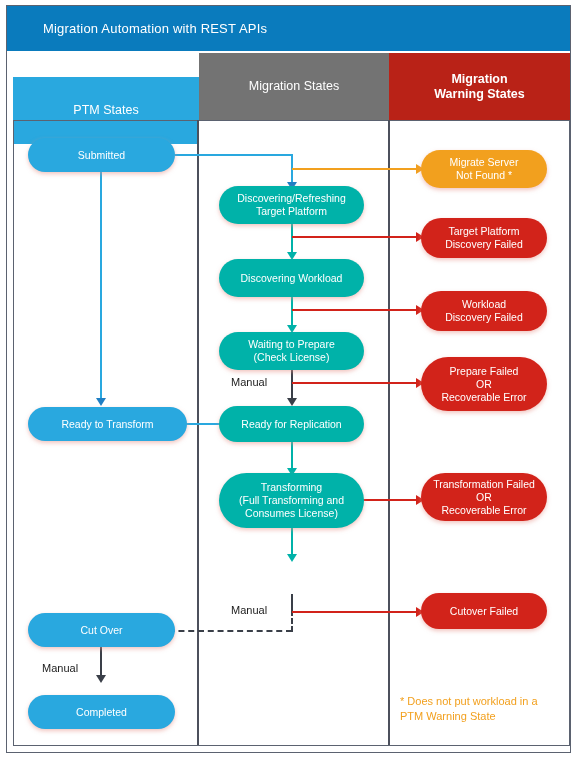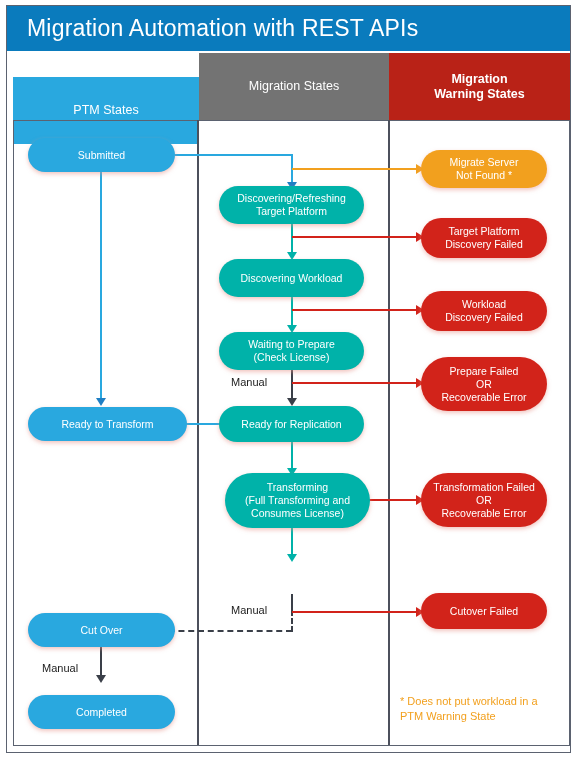--- a/index.html
+++ b/index.html
@@ -15,7 +15,7 @@
   
   .titlebar{position:absolute;left:7px;top:6px;width:563px;height:45px;
             background:#0a7bbd;display:flex;align-items:center;}
-  .titlebar .txt{color:#ffffff;font-size:23px;padding-left:20px;letter-spacing:.2px;}
+  .titlebar .txt{color:#ffffff;font-size:13px;padding-left:36px;letter-spacing:.2px;}
 
   
   .hdr{position:absolute;top:53px;height:67px;display:flex;

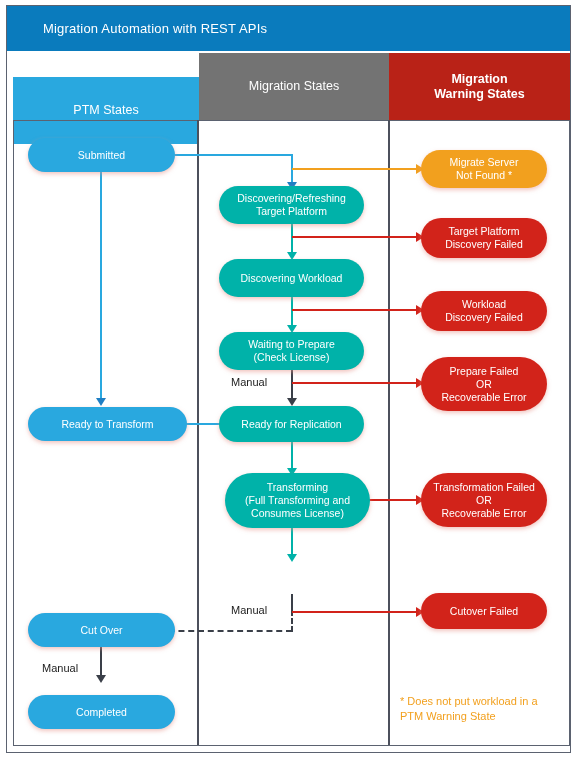--- a/index.html
+++ b/index.html
@@ -192,7 +192,7 @@
     <span>Ready for Replication</span>
   </div>
 
-  <div class="node n-teal" style="left:225px;top:473px;width:145px;height:55px;">
+  <div class="node n-teal" style="left:219px;top:473px;width:145px;height:55px;">
     <span>
       <span>Transforming</span><br>
       <span>(Full Transforming and</span><br>

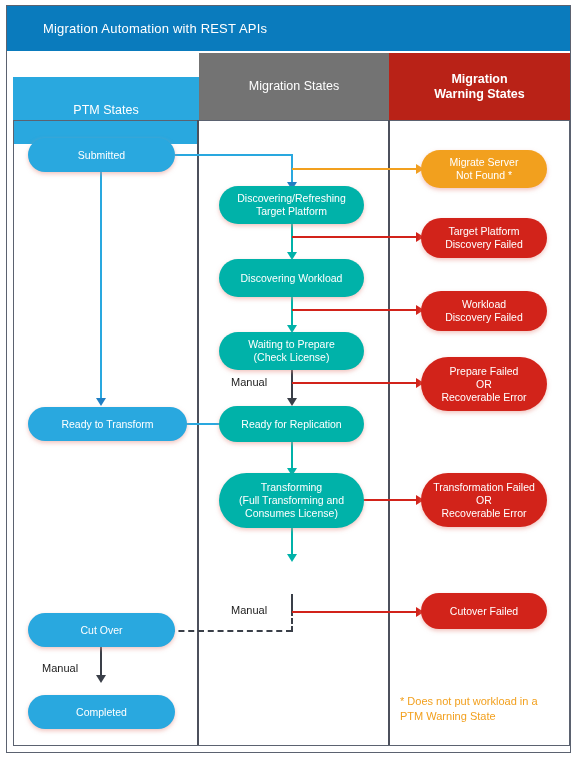--- a/index.html
+++ b/index.html
@@ -230,7 +230,7 @@
     </span>
   </div>
 
-  <div class="node n-red" style="left:421px;top:473px;width:126px;height:54px;">
+  <div class="node n-red" style="left:421px;top:473px;width:126px;height:48px;">
     <span>
       <span>Transformation Failed</span><br>
       <span>OR</span><br>

